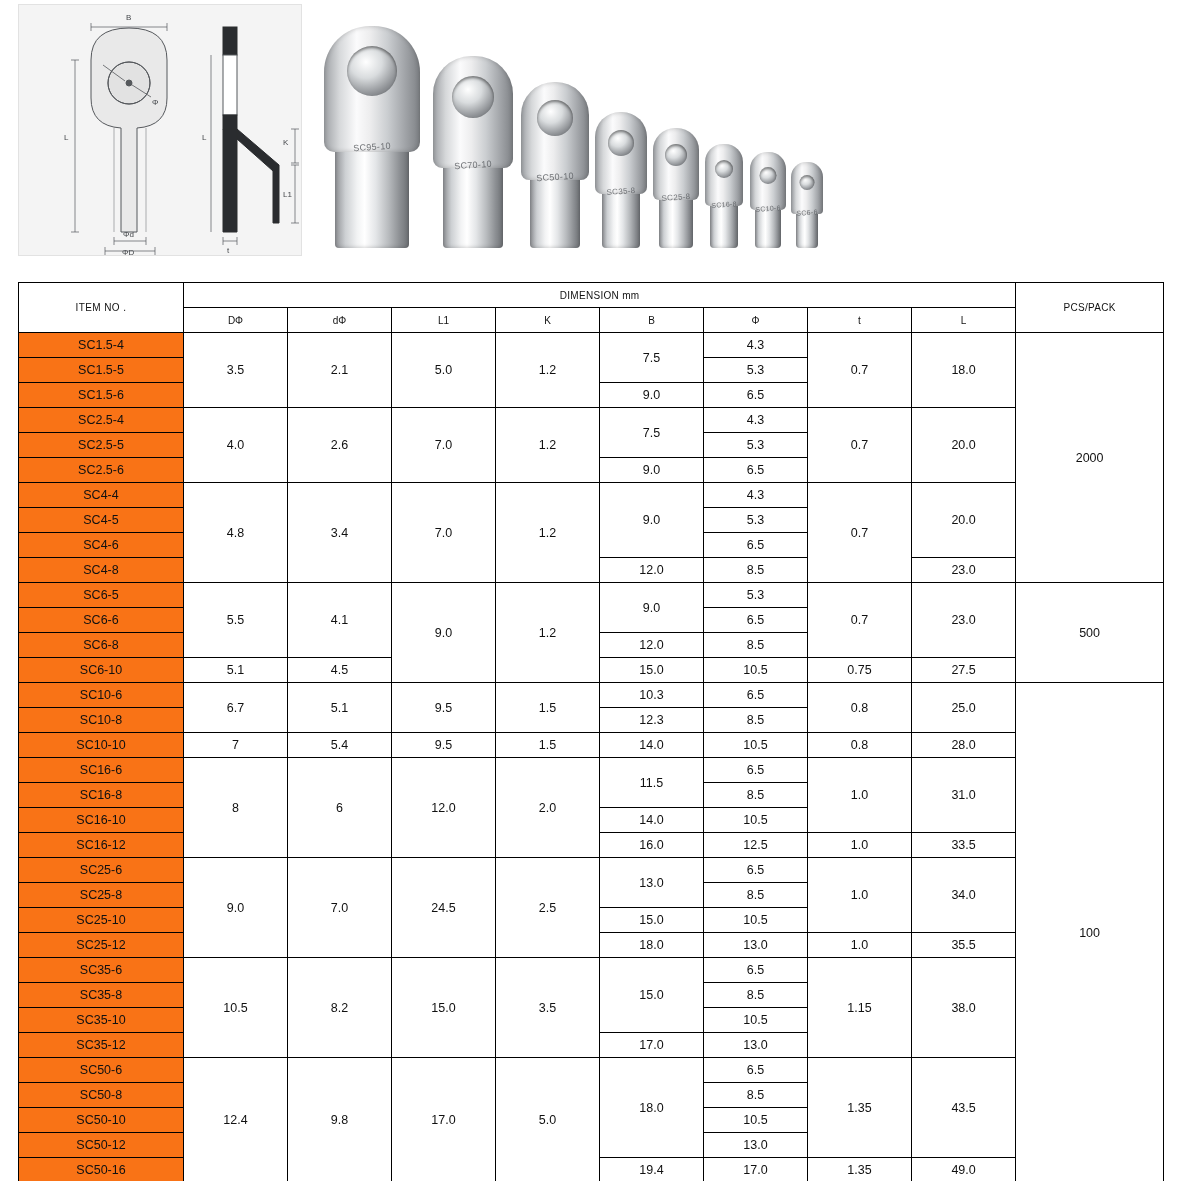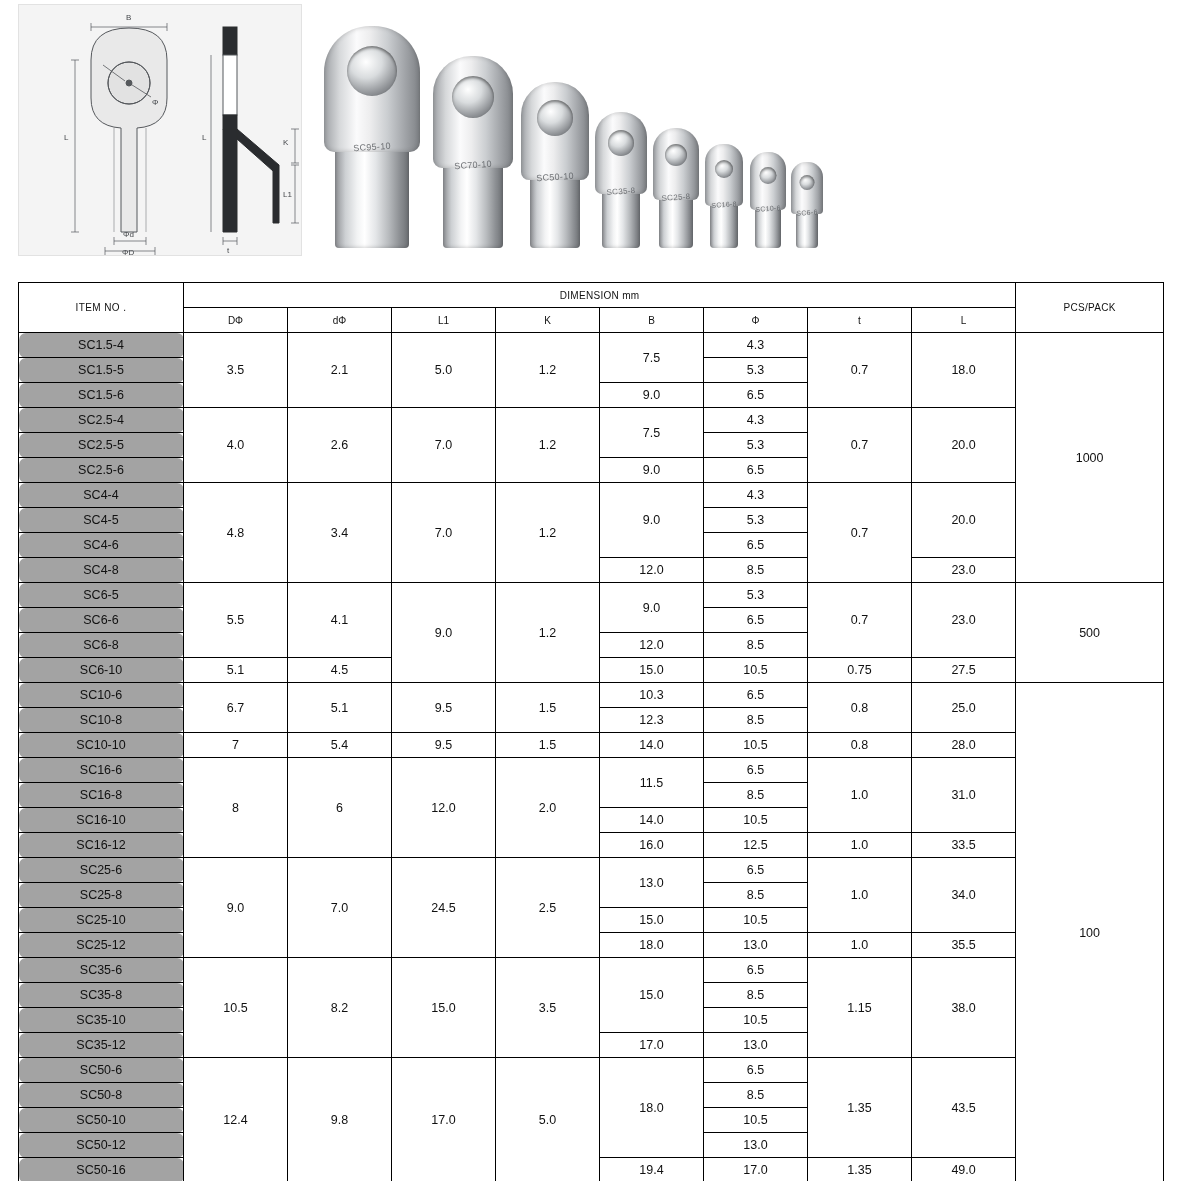--- a/index.html
+++ b/index.html
@@ -127,9 +127,8 @@
     letter-spacing: .3px;
   }
   td.item {
-    background: #a3a3a3;
+    background: #f97316;
     font-size: 12.5px;
-    border-radius: 7px;
   }
 </style>
 </head>

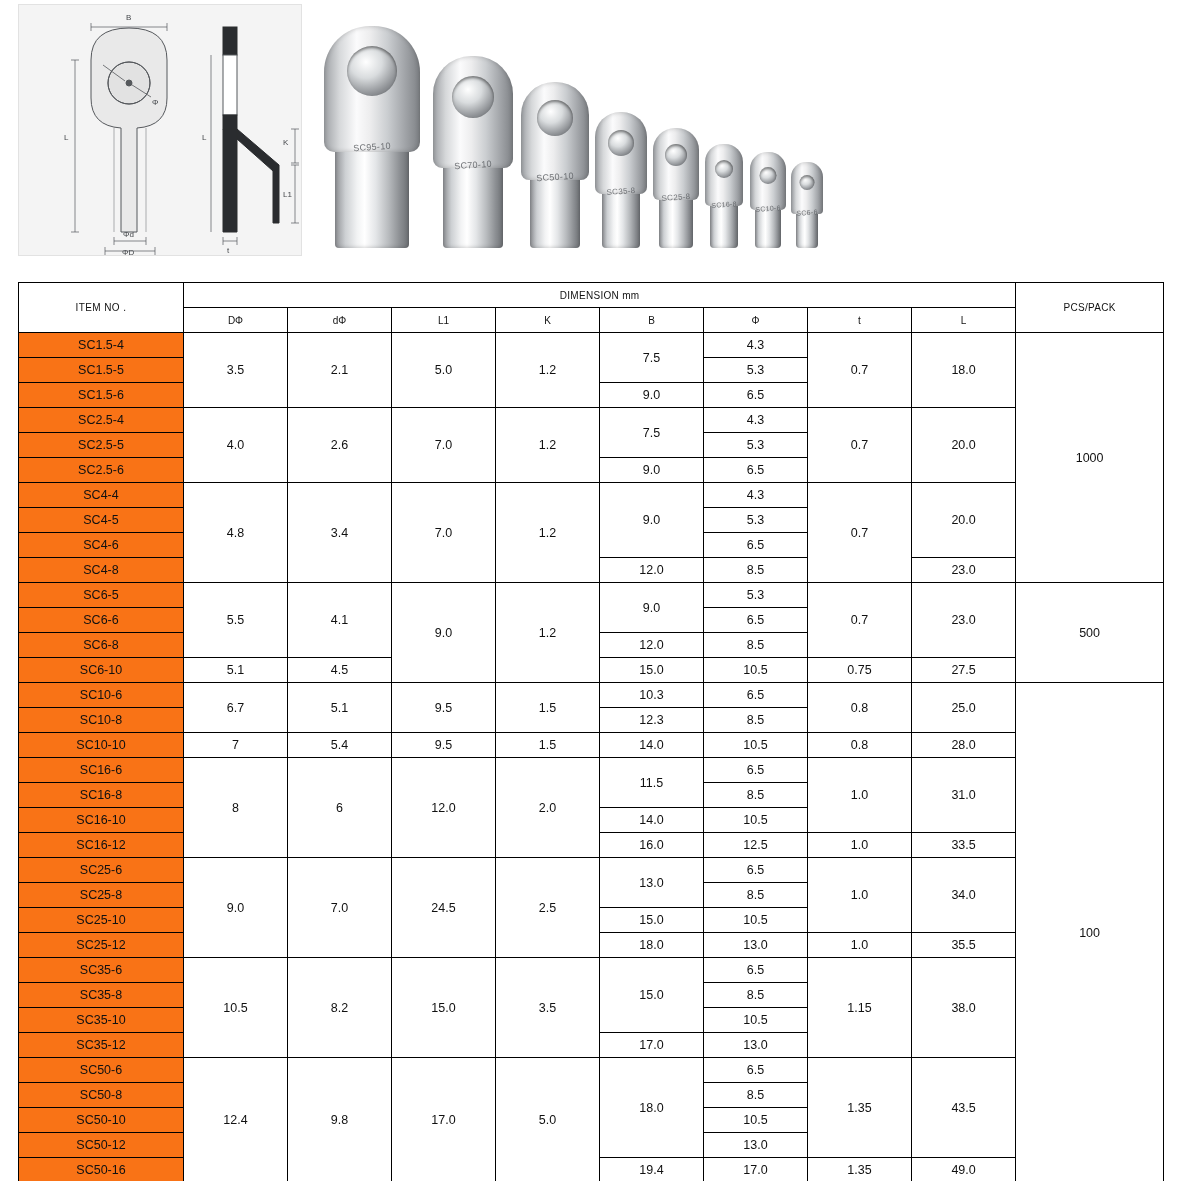--- a/index.html
+++ b/index.html
@@ -294,7 +294,7 @@
             <td>4.3</td>
             <td rowspan="3">0.7</td>
             <td rowspan="3">18.0</td>
-            <td rowspan="10">1000</td>
+            <td rowspan="10">2000</td>
           </tr>
           <tr>
             <td class="item">SC1.5-5</td>

